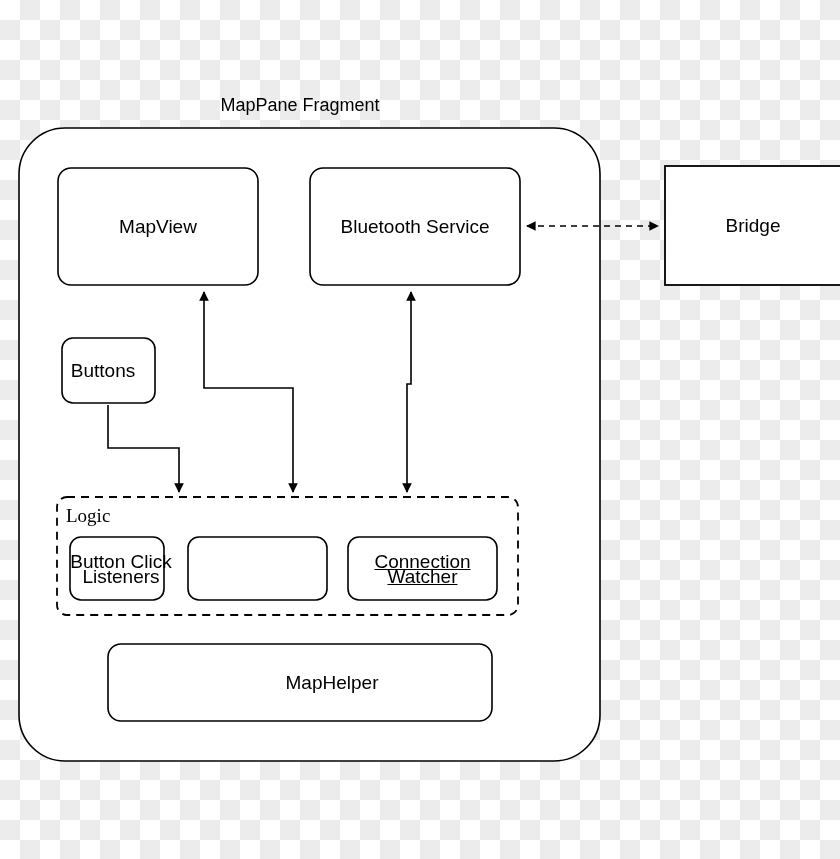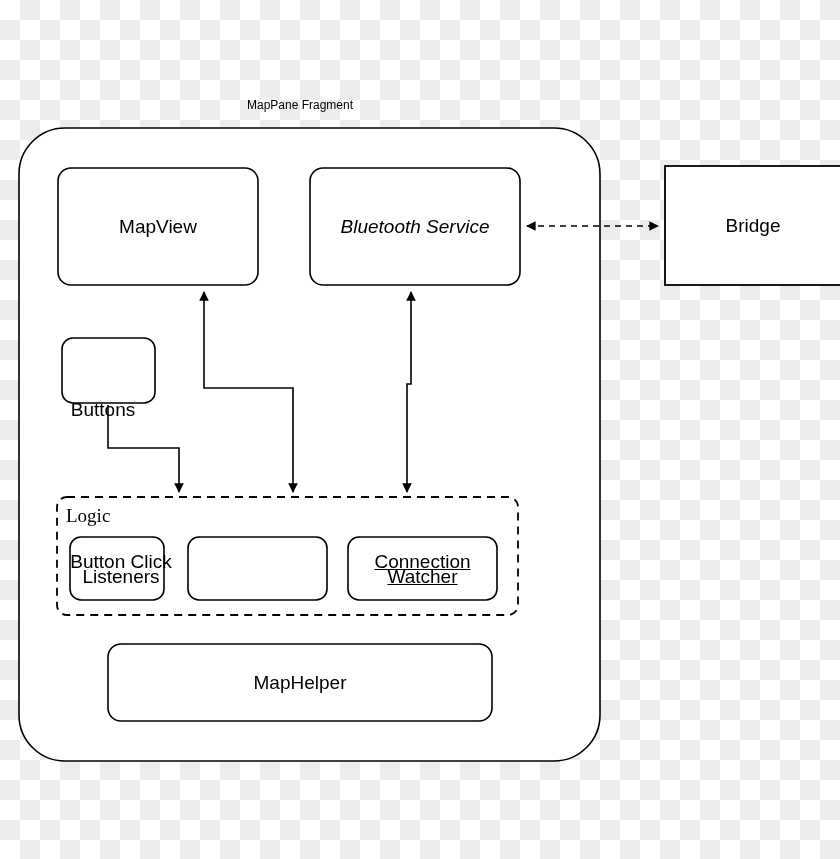--- a/index.html
+++ b/index.html
@@ -62,7 +62,7 @@
     top: 96px;
     width: 300px;
     height: 18px;
-    font-size: 12px;
+    font-size: 18px;
   }
   #mapview-label      { left: 58px;  top: 168px; width: 200px; height: 117px; }
   #bluetooth-label    { left: 310px; top: 168px; width: 210px; height: 117px; font-style: italic; }

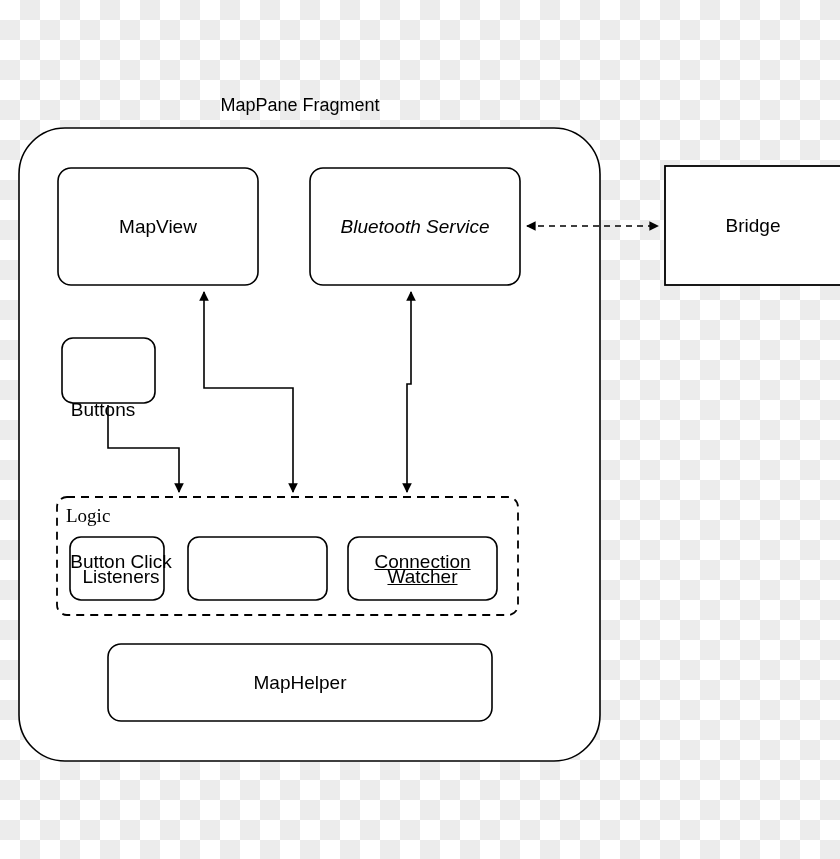--- a/index.html
+++ b/index.html
@@ -65,7 +65,7 @@
     font-size: 18px;
   }
   #mapview-label      { left: 58px;  top: 168px; width: 200px; height: 117px; }
-  #bluetooth-label    { left: 310px; top: 168px; width: 210px; height: 117px; font-style: italic; }
+  #bluetooth-label    { left: 310px; top: 168px; width: 210px; height: 117px; }
   #bridge-label       { left: 665px; top: 166px; width: 176px; height: 119px; }
   #buttons-label      { left: 62px;  top: 338px; width: 82px;  height: 65px; margin-top: 39px;  }
   #logic-label        { left: 66px;  top: 508px; width: 120px; height: 17px; font-family: Liberation Serif, serif;  }

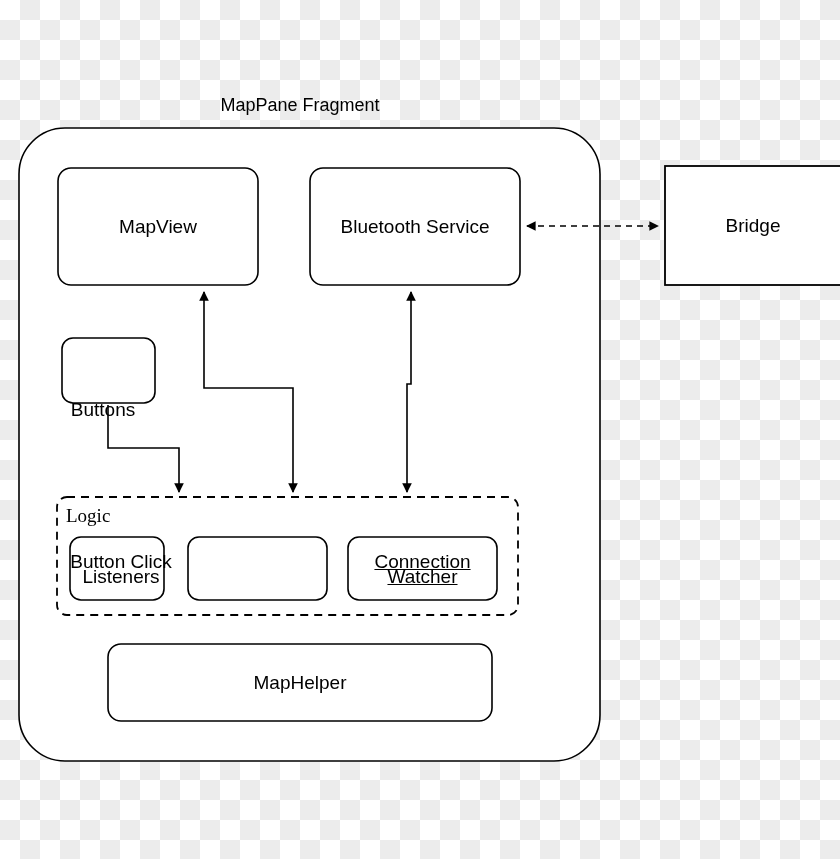--- a/index.html
+++ b/index.html
@@ -67,7 +67,7 @@
   #mapview-label      { left: 58px;  top: 168px; width: 200px; height: 117px; }
   #bluetooth-label    { left: 310px; top: 168px; width: 210px; height: 117px; }
   #bridge-label       { left: 665px; top: 166px; width: 176px; height: 119px; }
-  #buttons-label      { left: 62px;  top: 338px; width: 82px;  height: 65px; margin-top: 39px;  }
+  #buttons-label      { left: 62px;  top: 338px; width: 82px;  height: 65px;  }
   #logic-label        { left: 66px;  top: 508px; width: 120px; height: 17px; font-family: Liberation Serif, serif;  }
   #bcl-label          { left: 70px;  top: 537px; width: 102px;  height: 63px;  }
   #msghandler-label   { left: 188px; top: 537px; width: 139px; height: 63px;  }

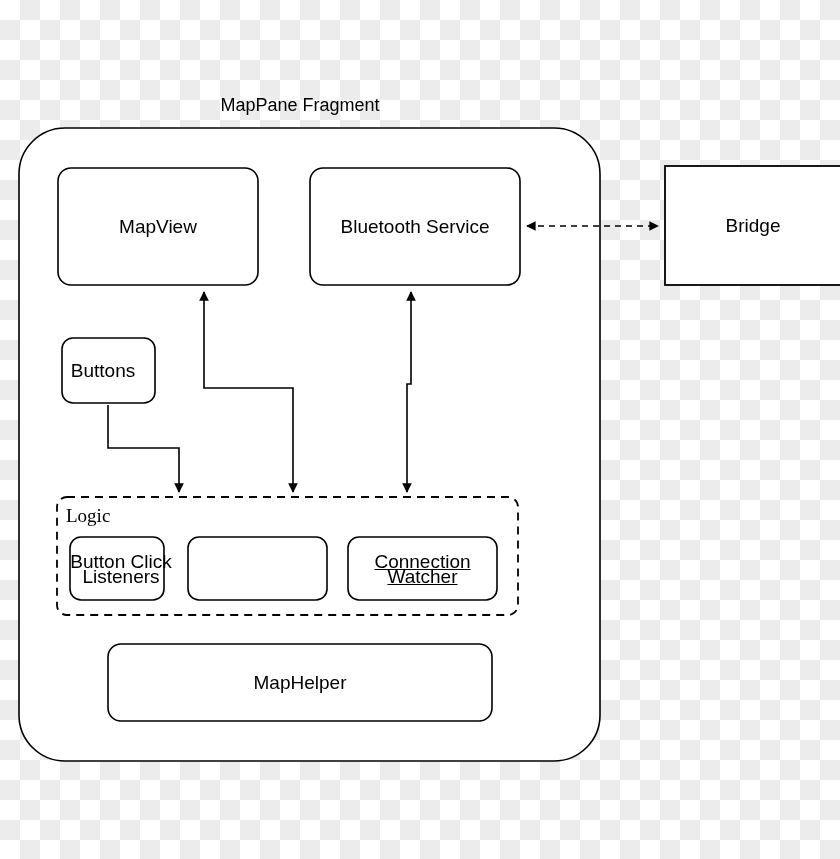--- a/index.html
+++ b/index.html
@@ -72,7 +72,7 @@
   #bcl-label          { left: 70px;  top: 537px; width: 102px;  height: 63px;  }
   #msghandler-label   { left: 188px; top: 537px; width: 139px; height: 63px;  }
   #connwatcher-label  { left: 348px; top: 537px; width: 149px; height: 63px; text-decoration: underline;  }
-  #maphelper-label    { left: 108px; top: 644px; width: 384px; height: 77px;  }
+  #maphelper-label    { left: 108px; top: 644px; width: 384px; height: 77px; padding-left: 32px;  }
 </style>
 </head>
 <body>

